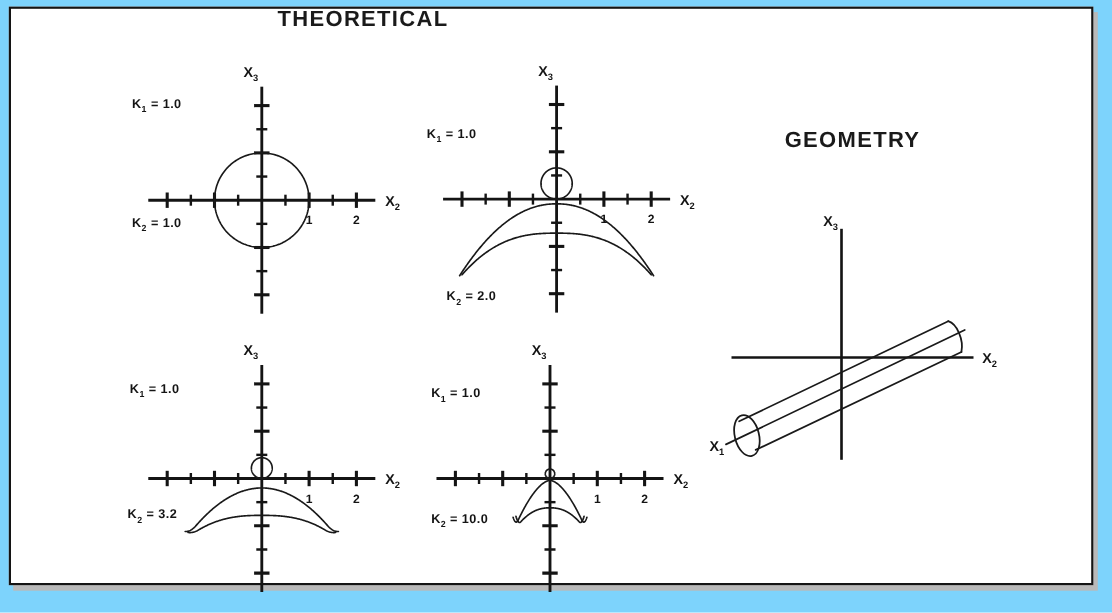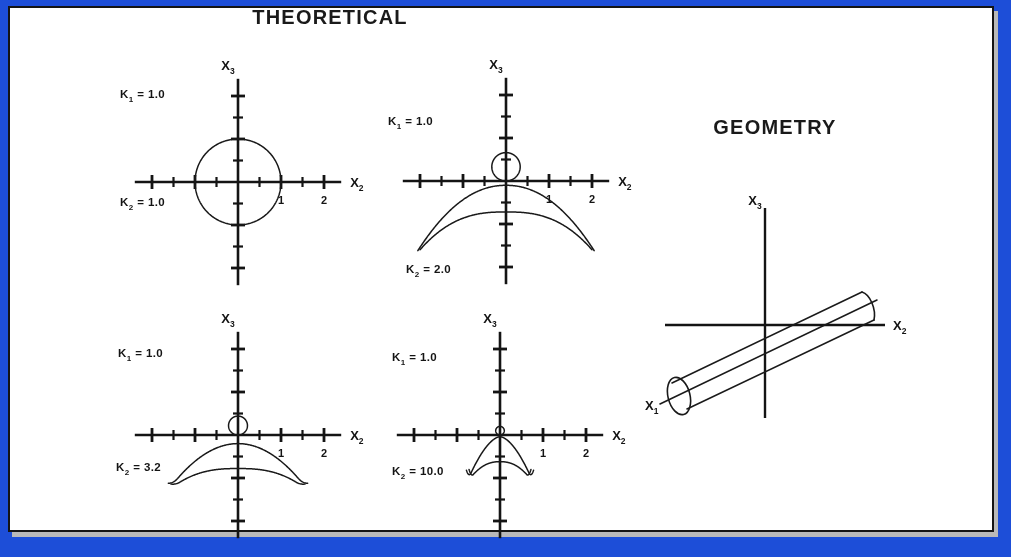--- a/index.html
+++ b/index.html
@@ -14,7 +14,7 @@
     position: relative;
     width: 1011px;
     height: 557px;
-    background: #1d4ed8;
+    background: #7dd3fc;
     overflow: hidden;
   }
   

